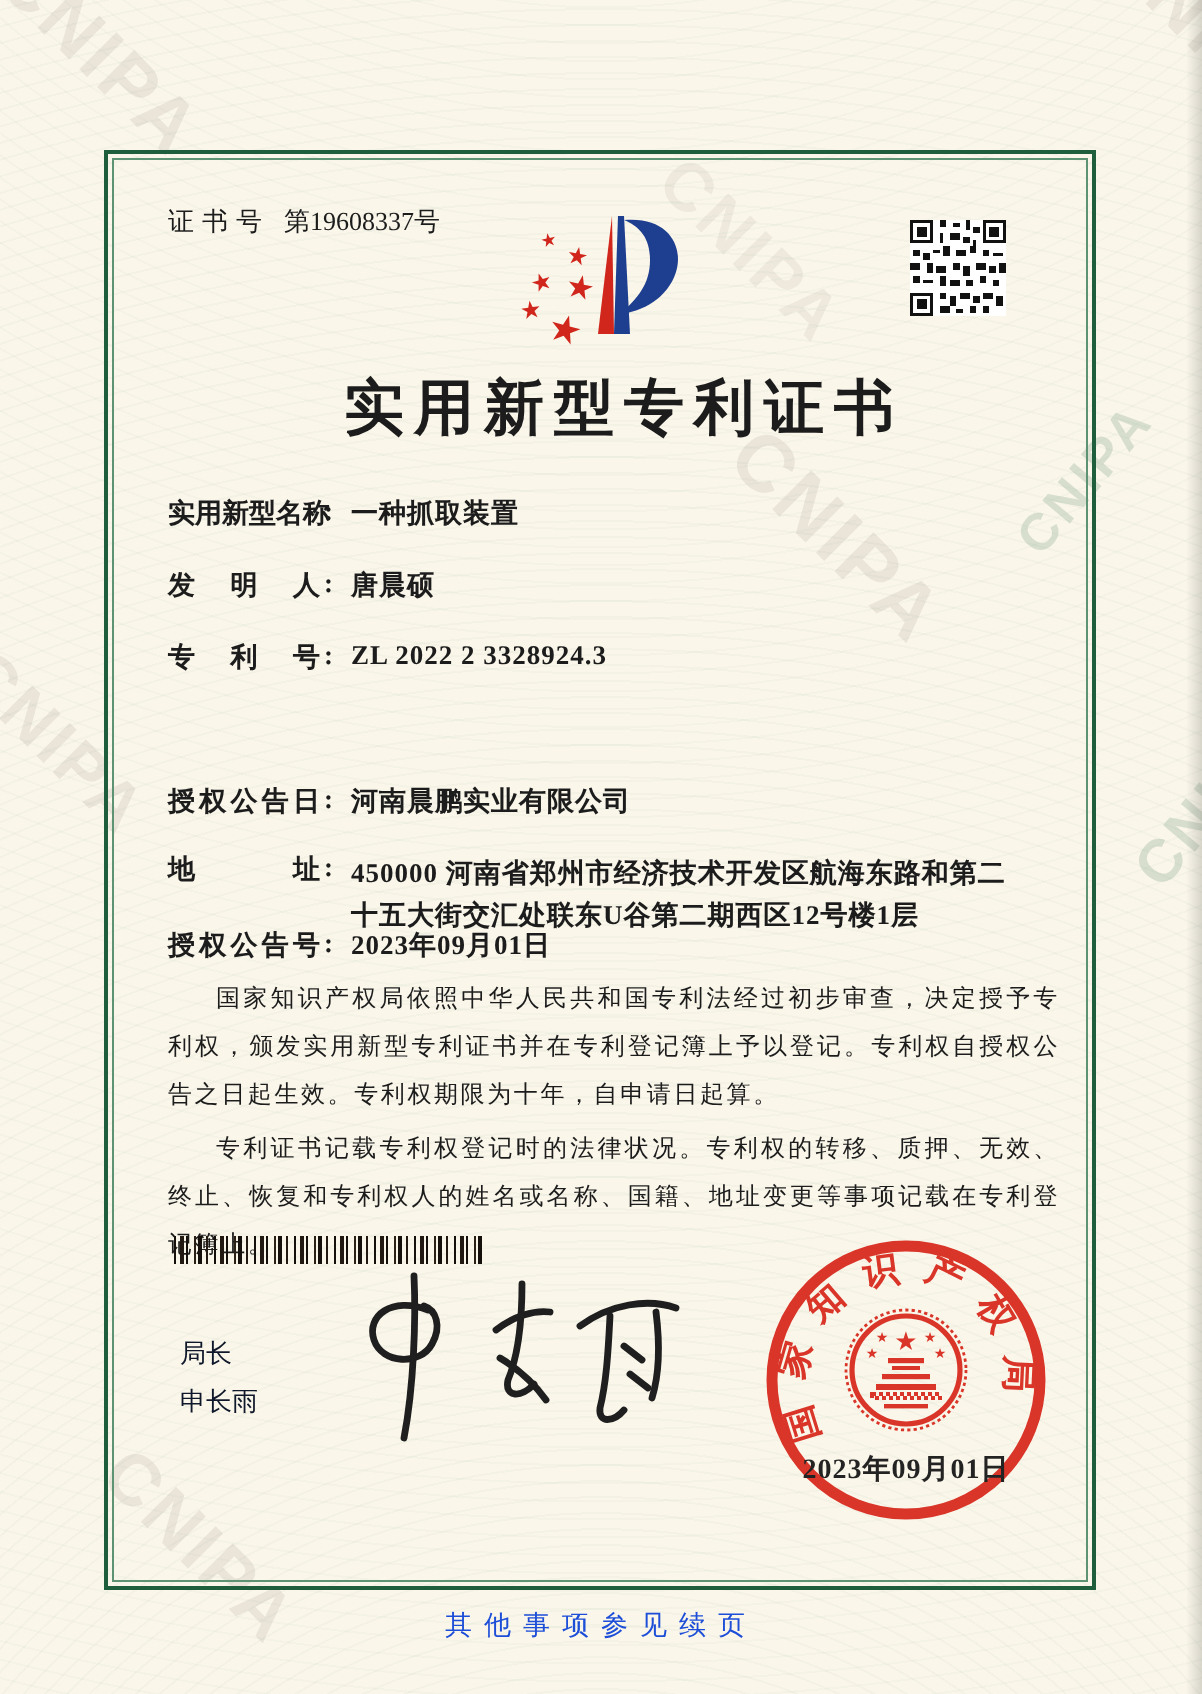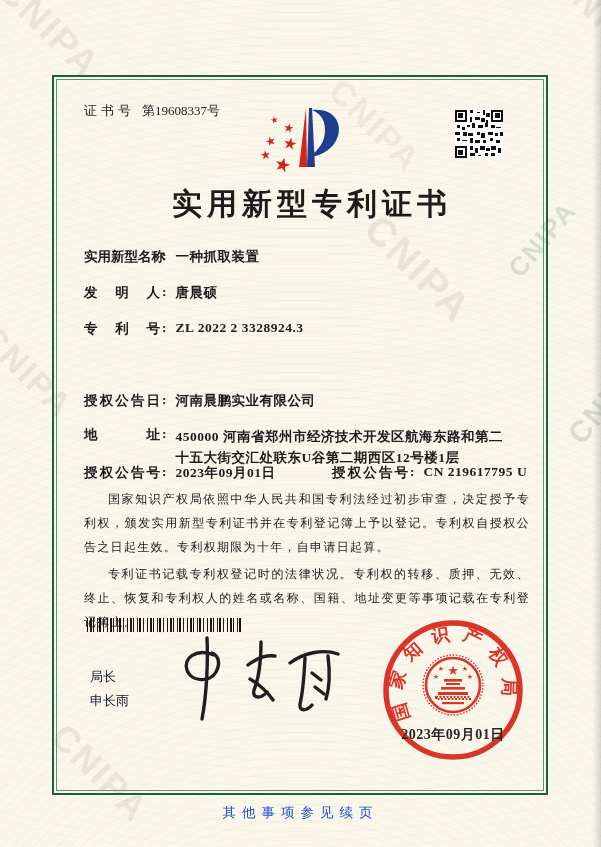--- a/index.html
+++ b/index.html
@@ -189,9 +189,6 @@
   </div>
   <div class="frow" style="top:387px;width:446px;">
     <span class="flabel">授权公告号</span><span class="fcolon">:</span><span class="fvalue">2023年09月01日</span>
-    <span class="pair2">
-      <span class="flabel">授权公告号</span><span class="fcolon">:</span><span class="fvalue">CN 219617795 U</span>
-    </span>
   </div>
 
   <div class="paras">

